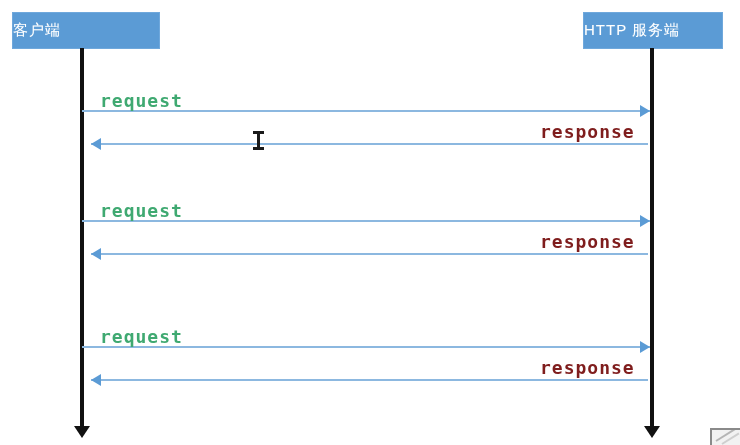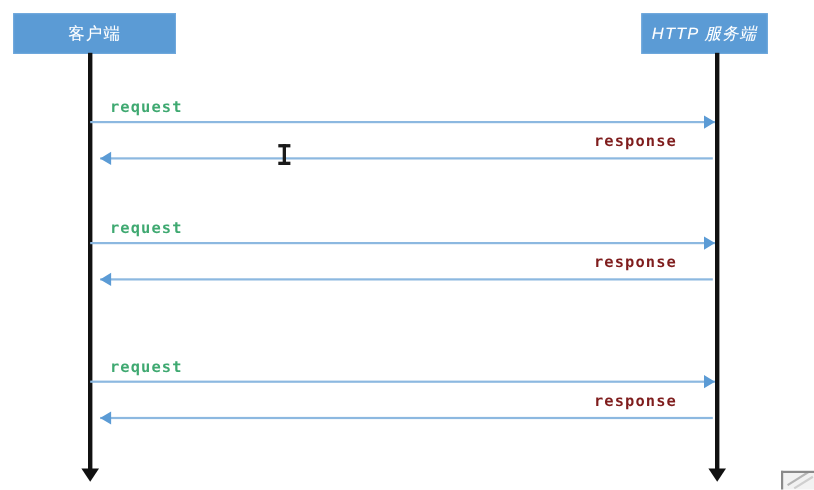--- a/index.html
+++ b/index.html
@@ -27,7 +27,6 @@
     font-family: "Liberation Sans", sans-serif;
     display: flex;
     align-items: center;
-    justify-content: center;
     letter-spacing: 1px;
     text-shadow: 0 0 1px rgba(255,255,255,.25);
   }

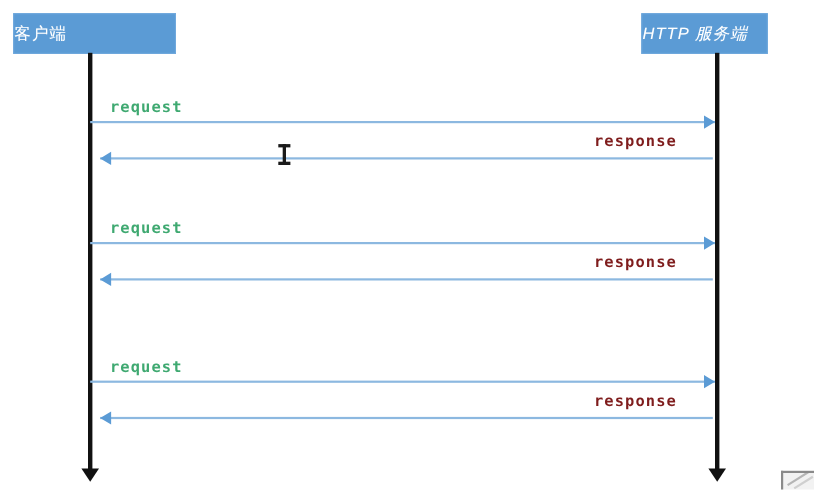--- a/index.html
+++ b/index.html
@@ -31,7 +31,7 @@
     text-shadow: 0 0 1px rgba(255,255,255,.25);
   }
   #actor-client { left: 12px; top: 12px; width: 148px; height: 37px; }
-  #actor-server { left: 583px; top: 12px; width: 115px; height: 37px; font-style: italic; }
+  #actor-server { left: 583px; top: 12px; width: 140px; height: 37px; }
 
   .lifeline {
     position: absolute;

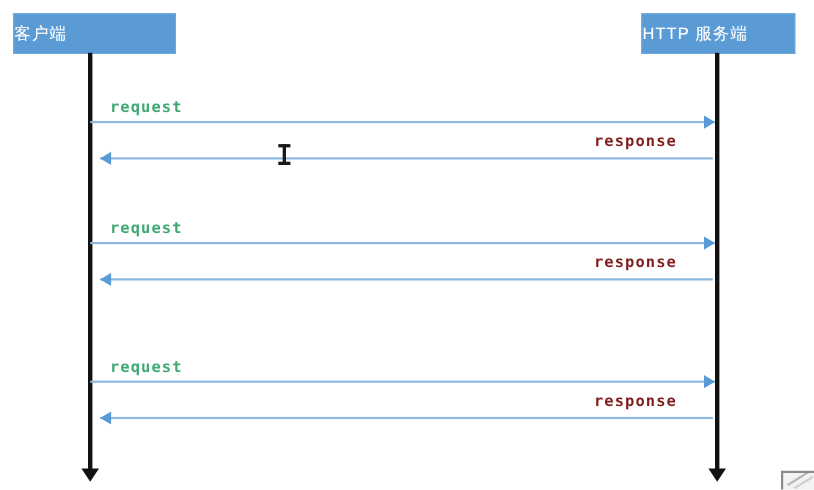--- a/index.html
+++ b/index.html
@@ -73,7 +73,7 @@
   .msg-label {
     position: absolute;
     font-family: "DejaVu Sans Mono", monospace;
-    font-size: 14px;
+    font-size: 18px;
     font-weight: bold;
     white-space: nowrap;
     letter-spacing: 1px;

